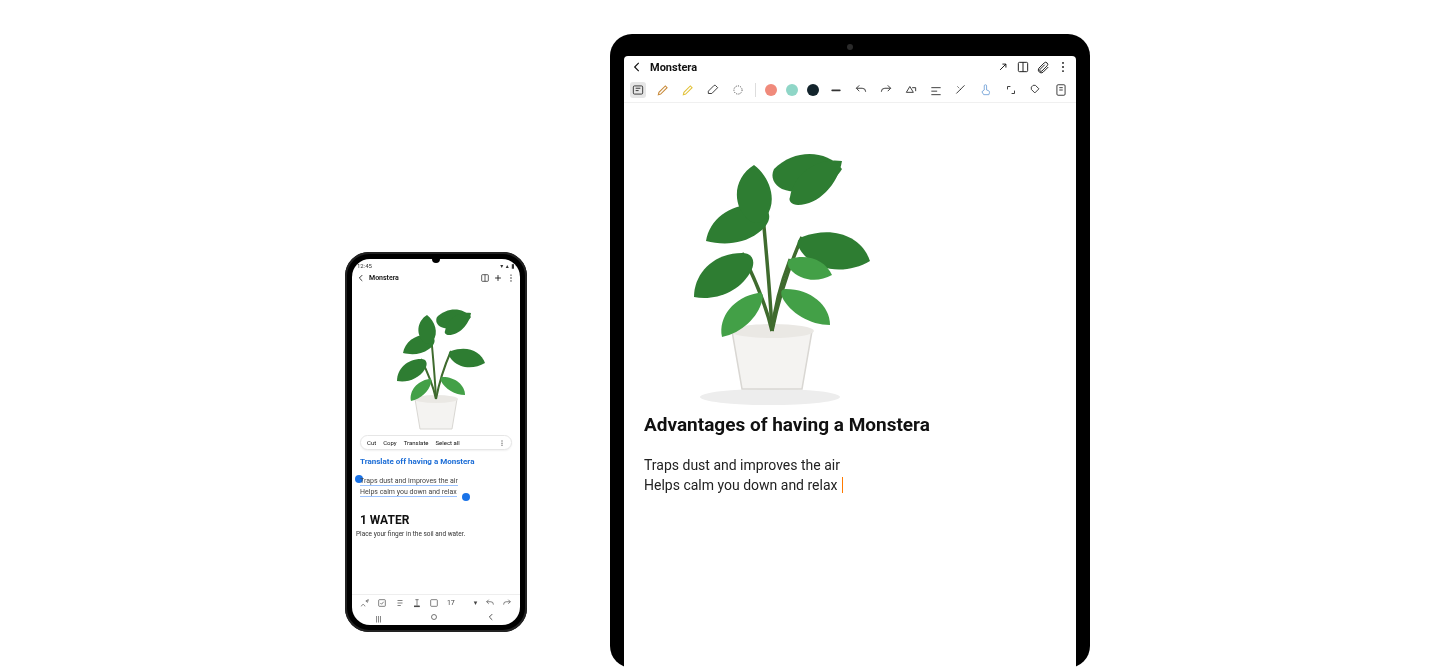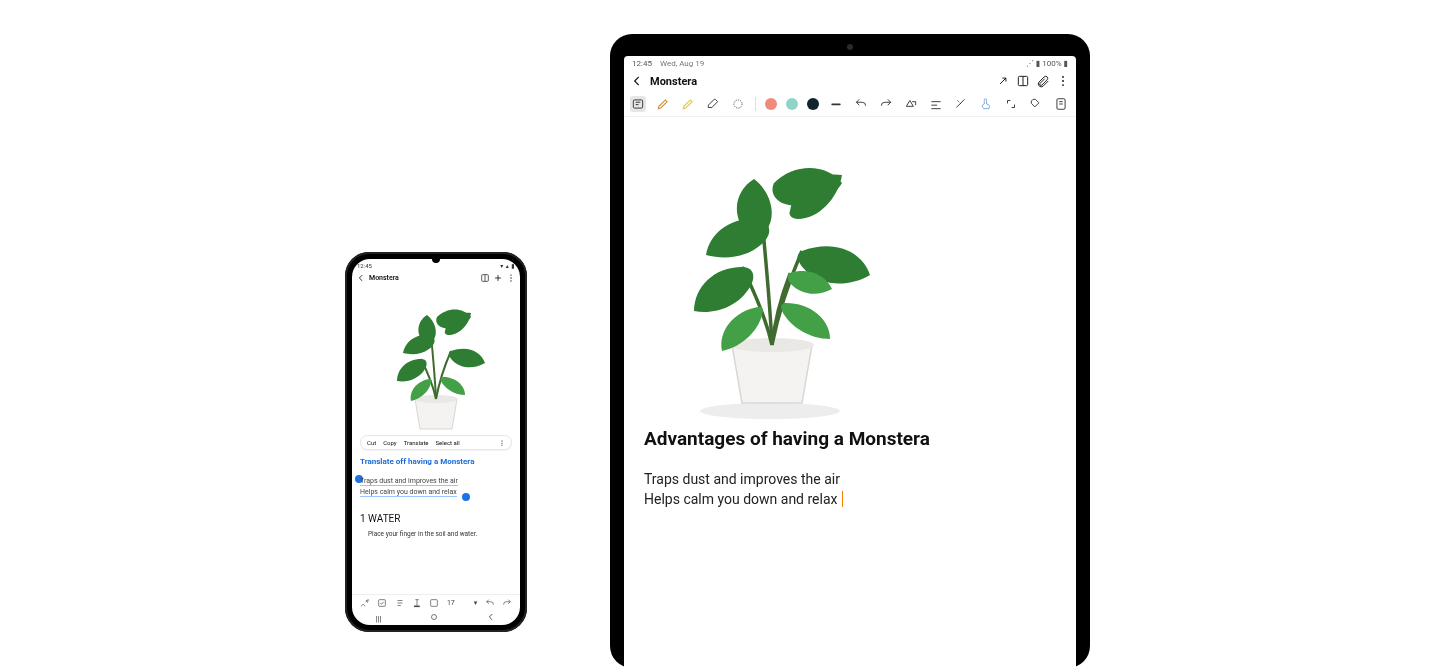--- a/index.html
+++ b/index.html
@@ -197,15 +197,6 @@
     <div class="tab-camera"></div>
     <div class="tab-screen">
 
-      <div class="t-status">
-        <span>
-          <span>12:45</span>
-          <span class="date">Wed, Aug 19</span>
-        </span>
-        <span>
-          <span>⋰ ▮ </span><span>100%</span><span> ▮</span>
-        </span>
-      </div>
 
       <div class="t-header">
         <svg class="ico" viewBox="0 0 24 24" fill="none" stroke="currentColor" stroke-width="2">

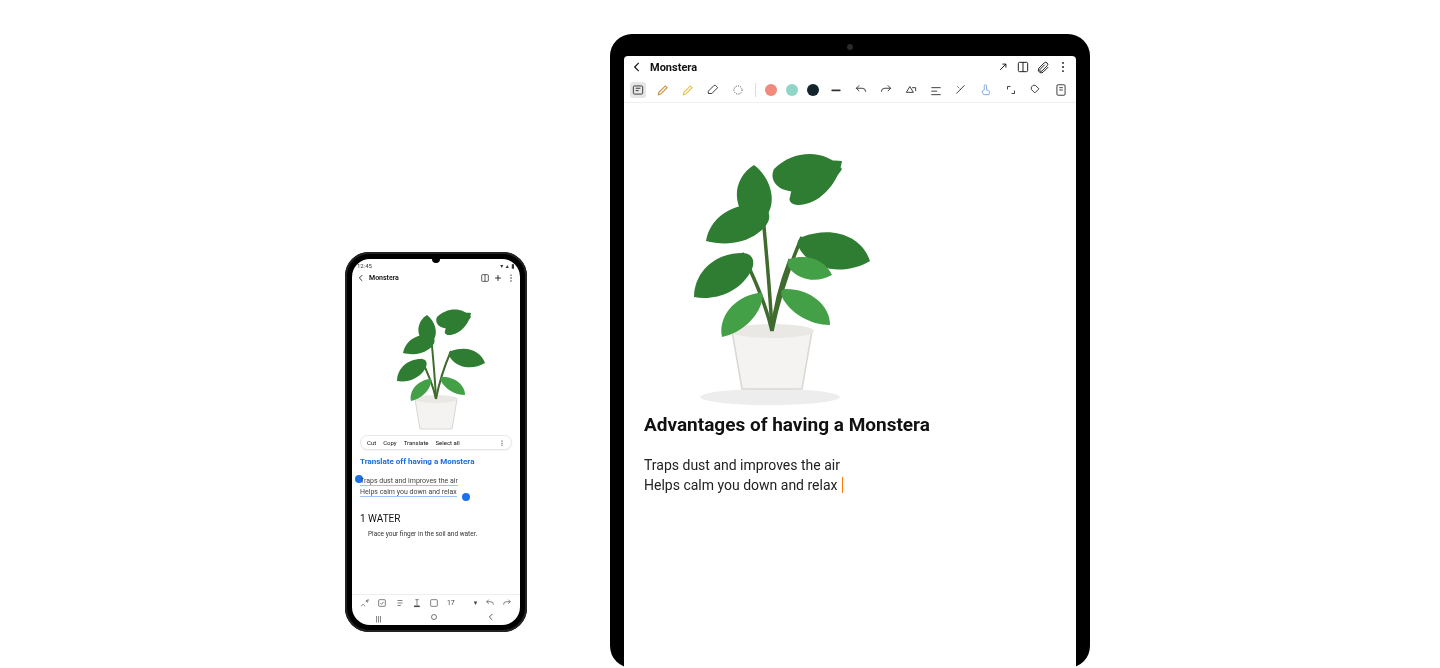--- a/index.html
+++ b/index.html
@@ -26,7 +26,7 @@
   .sel-handle{position:absolute;width:8px;height:8px;background:#1a73e8;border-radius:50%}
   .sel-handle.a{left:3px;top:190px}
   .sel-handle.b{left:110px;top:208px}
-  .p-sec{position:absolute;left:8px;top:228px;font-size:10px;font-weight:400;color:#111}
+  .p-sec{position:absolute;left:8px;top:228px;font-size:12px;font-weight:700;color:#111}
   .p-body{position:absolute;left:16px;top:245px;font-size:6.5px;color:#333}
   .p-toolbar{height:16px;border-top:1px solid #eee;display:flex;align-items:center;justify-content:space-around;padding:0 4px;font-size:8px;color:#444}
   .p-toolbar .t-item{font-size:7px;display:flex;align-items:center;gap:19px}

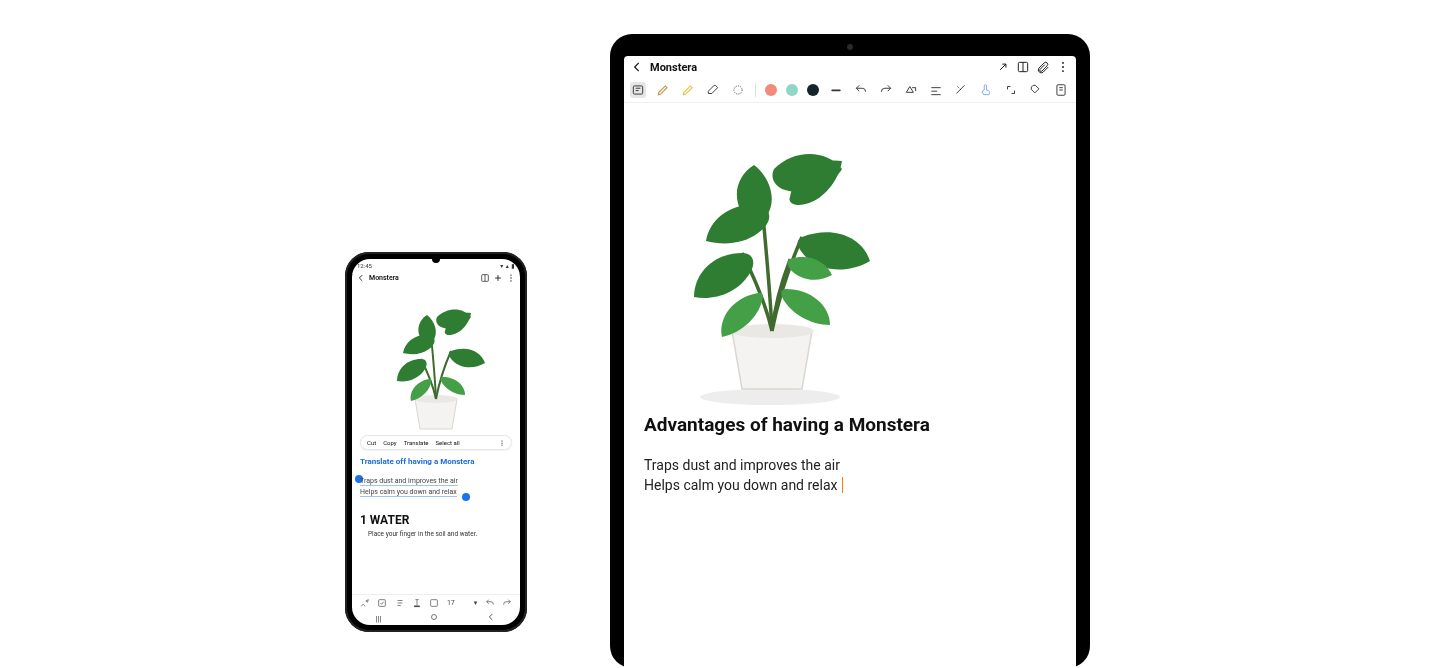--- a/index.html
+++ b/index.html
@@ -27,7 +27,7 @@
   .sel-handle.a{left:3px;top:190px}
   .sel-handle.b{left:110px;top:208px}
   .p-sec{position:absolute;left:8px;top:228px;font-size:12px;font-weight:700;color:#111}
-  .p-body{position:absolute;left:16px;top:245px;font-size:6.5px;color:#333}
+  .p-body{position:absolute;left:4px;top:245px;font-size:6.5px;color:#333}
   .p-toolbar{height:16px;border-top:1px solid #eee;display:flex;align-items:center;justify-content:space-around;padding:0 4px;font-size:8px;color:#444}
   .p-toolbar .t-item{font-size:7px;display:flex;align-items:center;gap:19px}
   .p-nav{height:14px;display:flex;align-items:center;justify-content:space-around;color:#333;font-size:8px}

